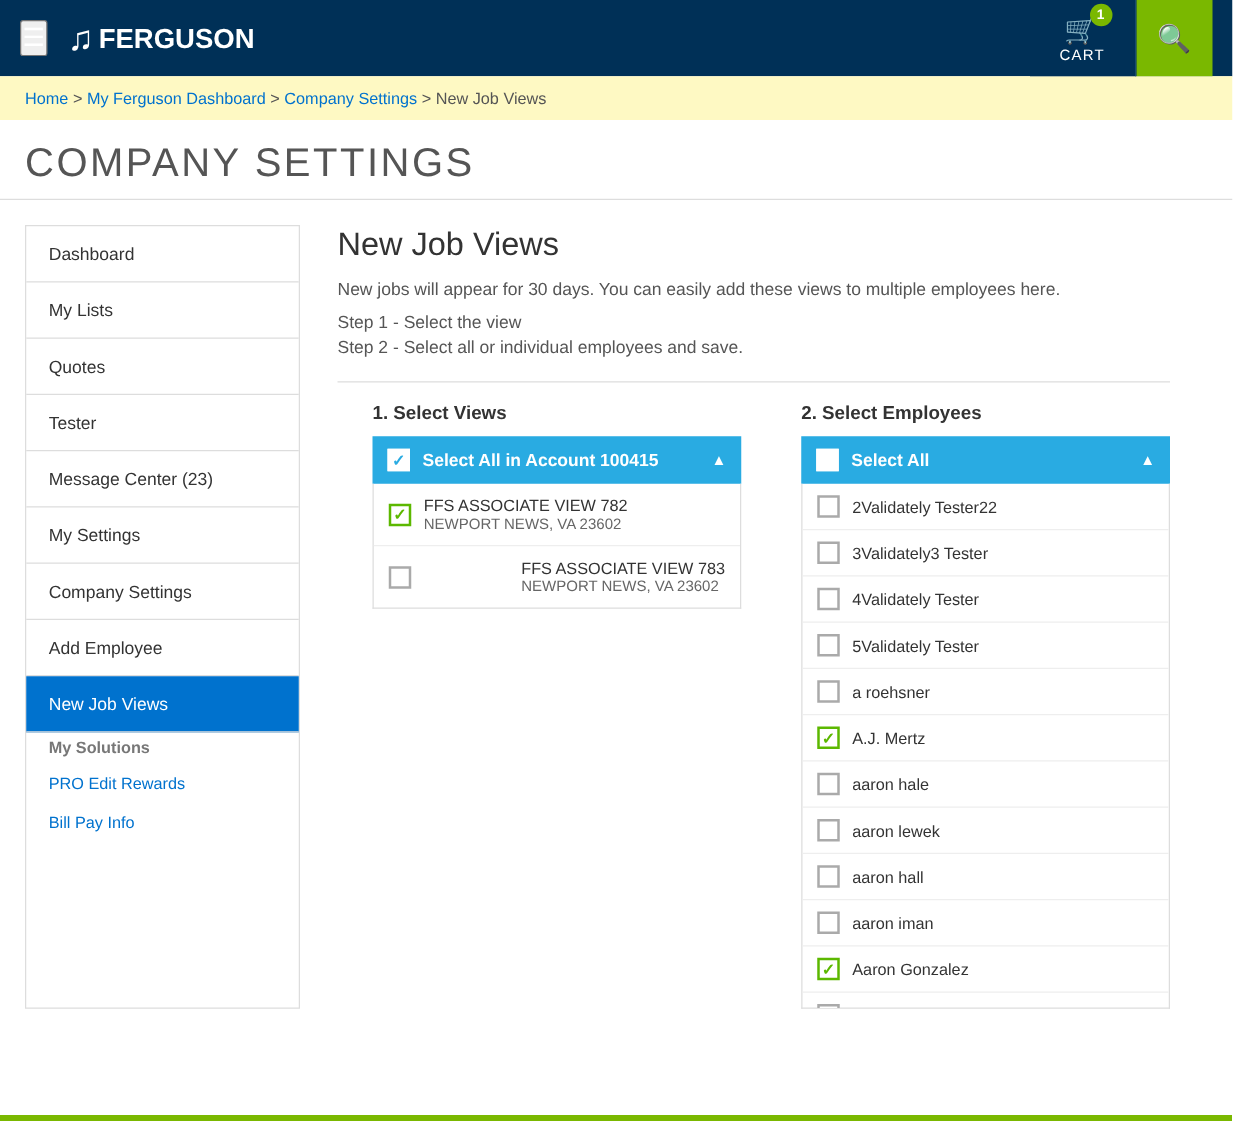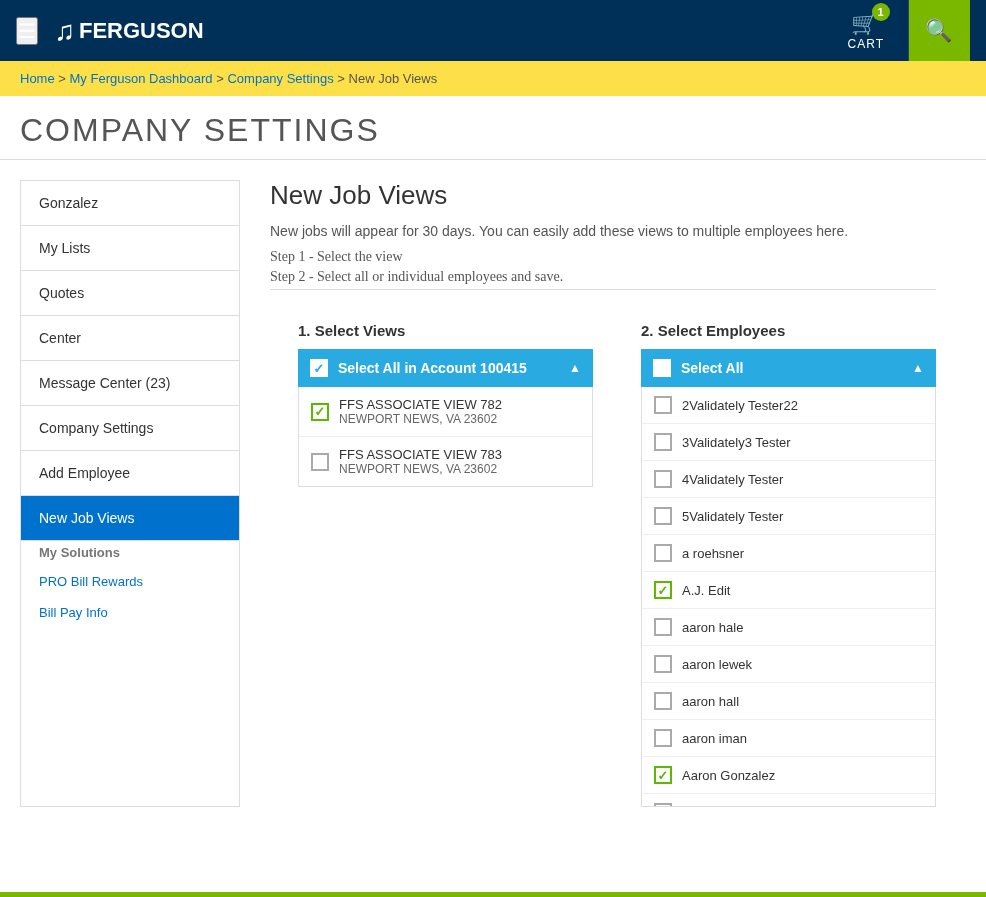--- a/index.html
+++ b/index.html
@@ -69,7 +69,7 @@
       padding: 10px 20px;
       font-size: 13px;
       color: #555;
-      background: #fde047;
+      background: #fef9c3;
     }
     .breadcrumb a { color: #0072ce; text-decoration: none; }
     .breadcrumb span { color: #555; }

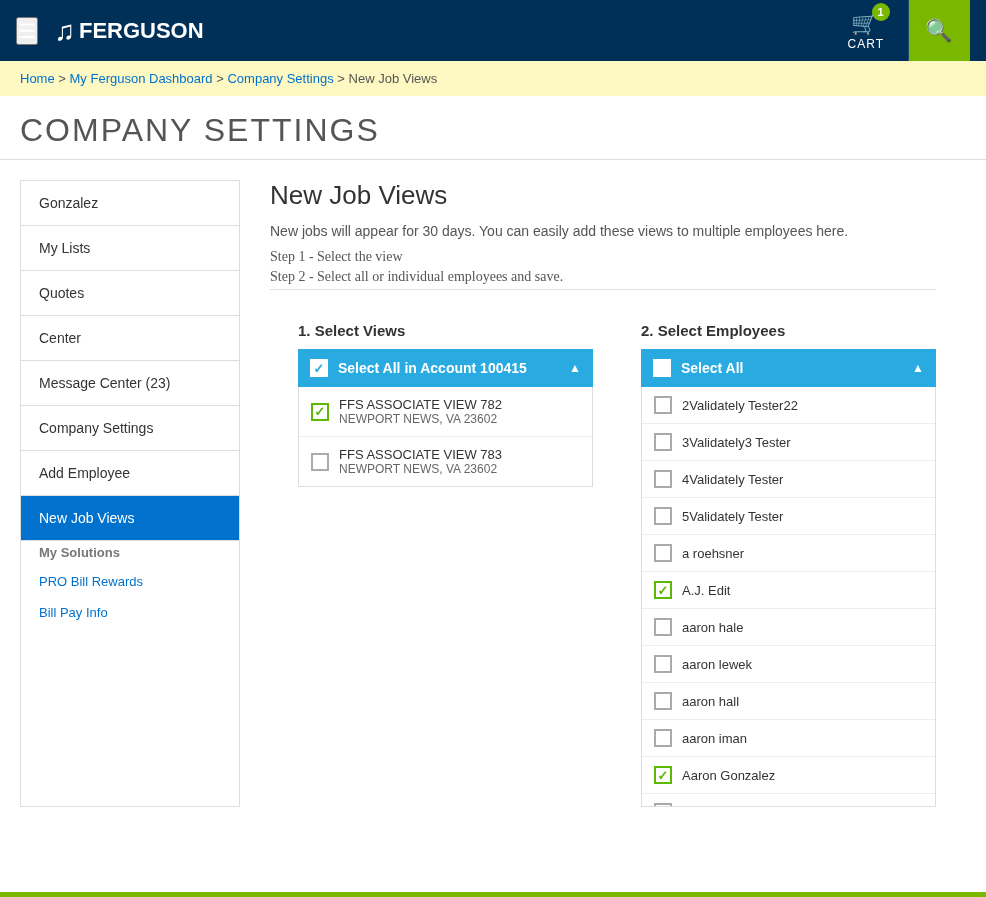--- a/index.html
+++ b/index.html
@@ -323,7 +323,7 @@
 <div class="main-layout">
 
   <nav class="sidebar">
-    <div class="sidebar-item">Gonzalez</div>
+    <div class="sidebar-item">Dashboard</div>
     <div class="sidebar-item">My Lists</div>
     <div class="sidebar-item">Quotes</div>
     <div class="sidebar-item">Center</div>

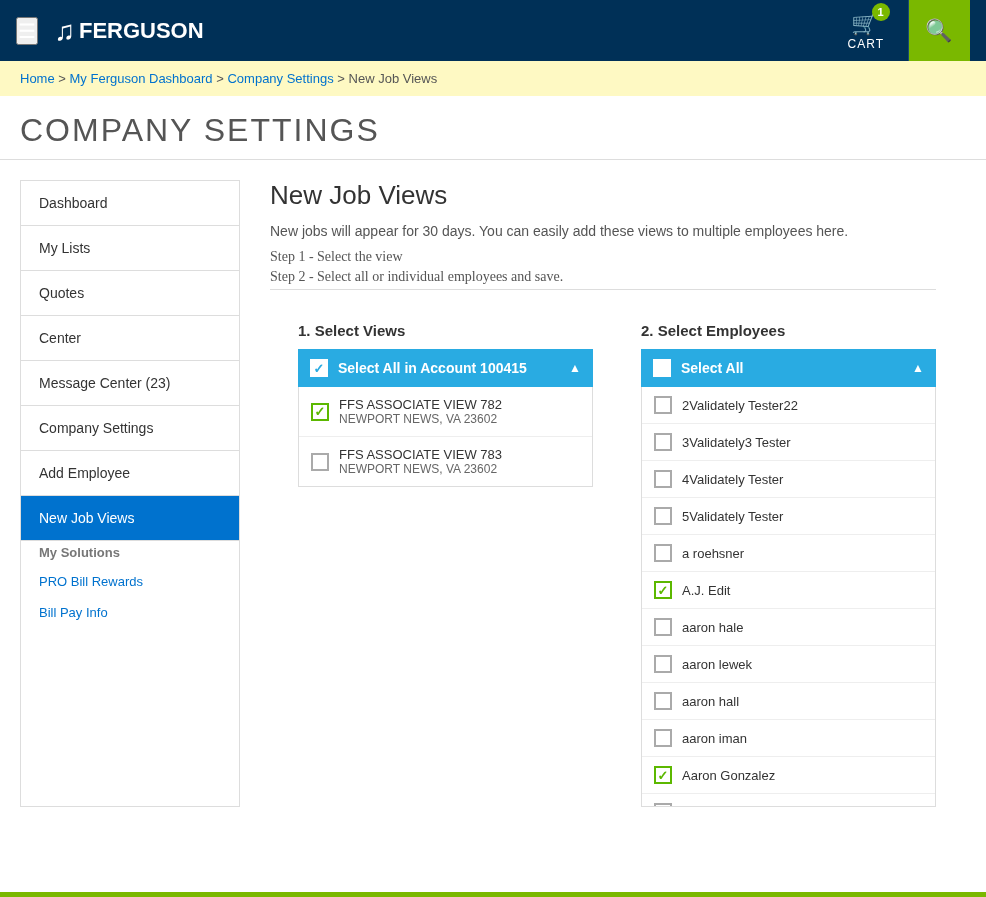--- a/index.html
+++ b/index.html
@@ -141,9 +141,9 @@
       font-size: 14px;
     }
     .content-steps {
-      margin: 10px 0 32px;
+      margin: 10px 0 16px;
       border-bottom: 1px solid #ddd;
-      font-family: Liberation Serif, serif;
+      padding-bottom: 16px;
     }
     .content-step {
       color: #555;

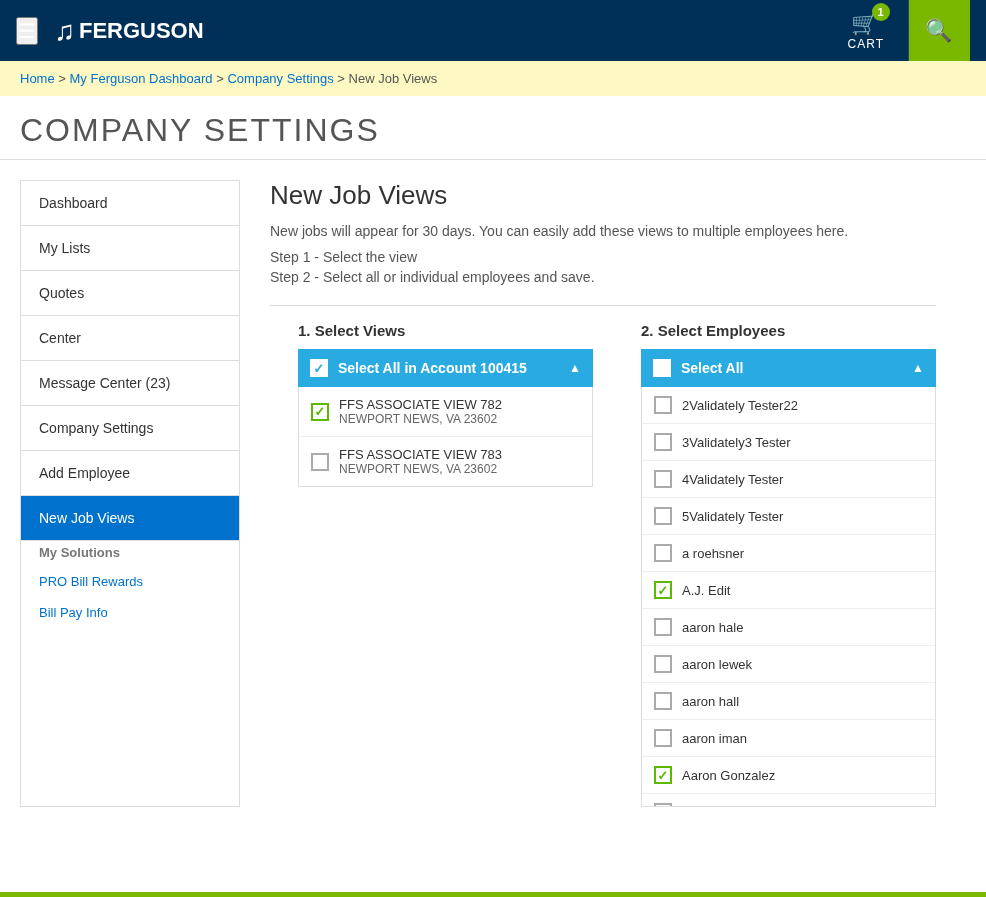--- a/index.html
+++ b/index.html
@@ -326,7 +326,7 @@
     <div class="sidebar-item">Dashboard</div>
     <div class="sidebar-item">My Lists</div>
     <div class="sidebar-item">Quotes</div>
-    <div class="sidebar-item">Center</div>
+    <div class="sidebar-item">Tester</div>
     <div class="sidebar-item">Message Center (23)</div>
     <div class="sidebar-item">Company Settings</div>
     <div class="sidebar-item">Add Employee</div>

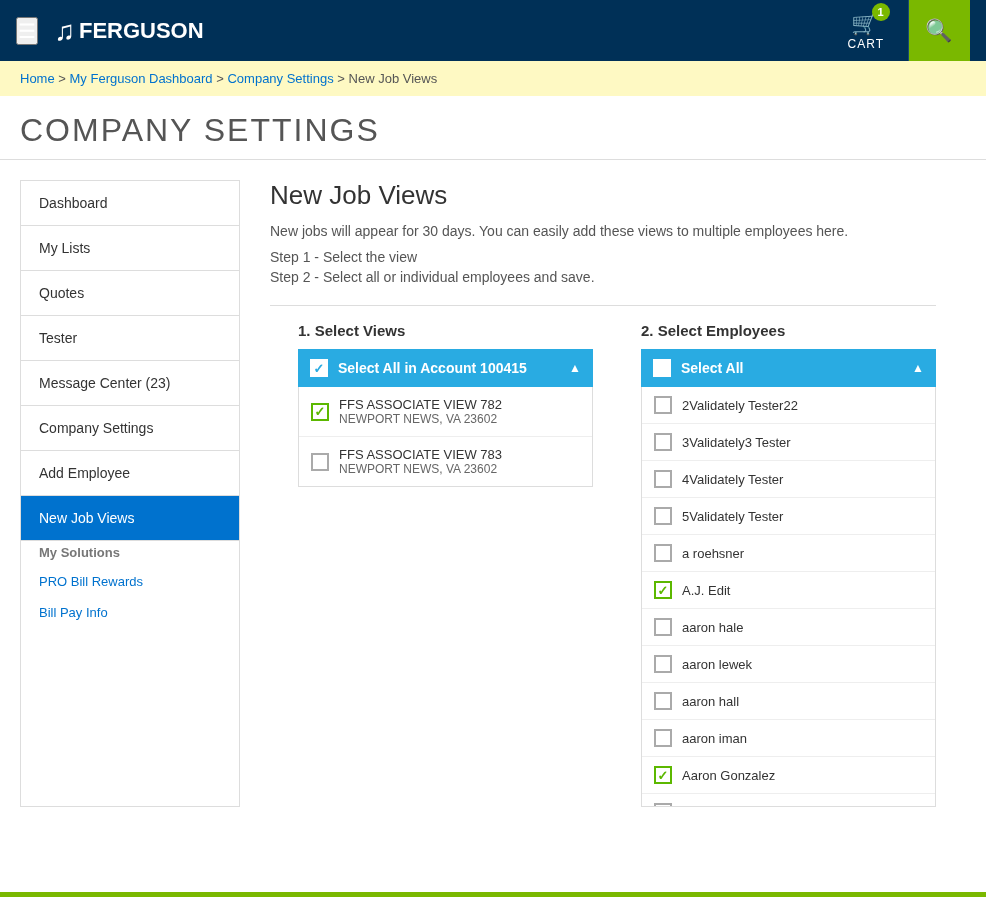--- a/index.html
+++ b/index.html
@@ -328,6 +328,7 @@
     <div class="sidebar-item">Quotes</div>
     <div class="sidebar-item">Tester</div>
     <div class="sidebar-item">Message Center (23)</div>
+    <div class="sidebar-item">My Settings</div>
     <div class="sidebar-item">Company Settings</div>
     <div class="sidebar-item">Add Employee</div>
     <div class="sidebar-item active">New Job Views</div>

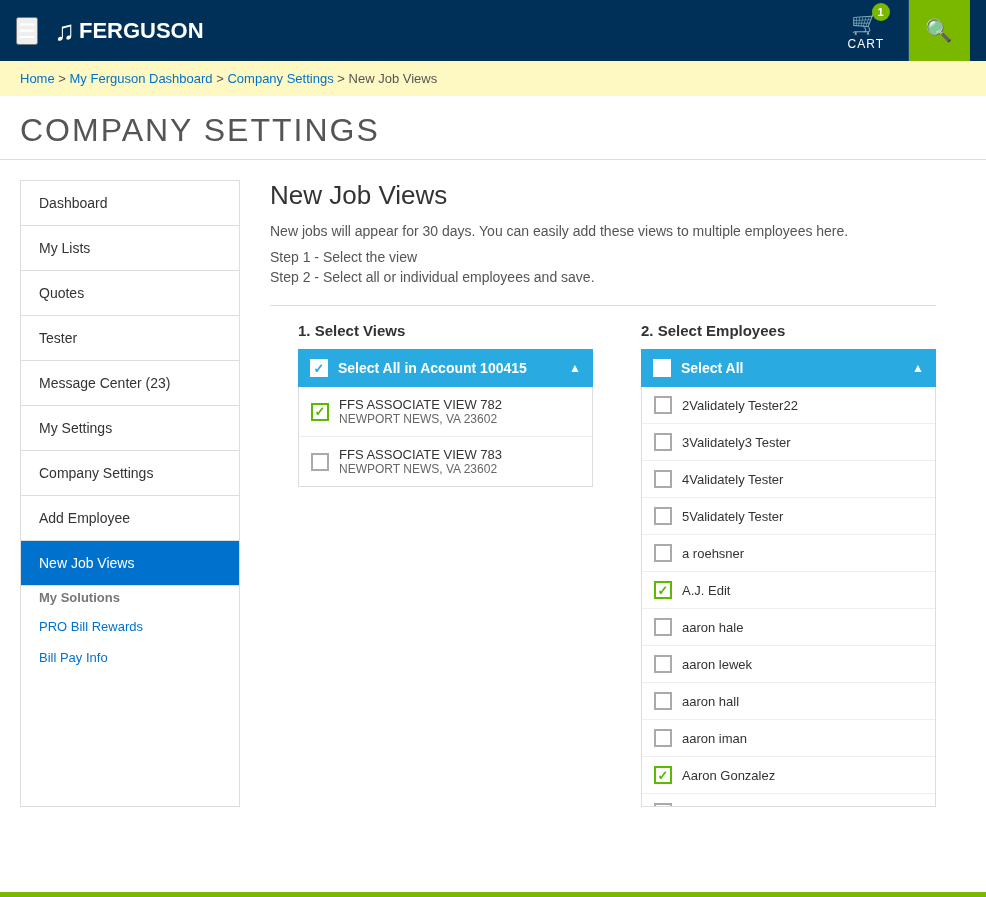--- a/index.html
+++ b/index.html
@@ -213,7 +213,7 @@
       border-bottom: 1px solid #eee;
       cursor: pointer;
     }
-    .list-item:last-child { border-bottom: none; }
+    .list-item:last-child { border-bottom: none; justify-content: space-between; }
     .list-chk {
       width: 18px;
       height: 18px;

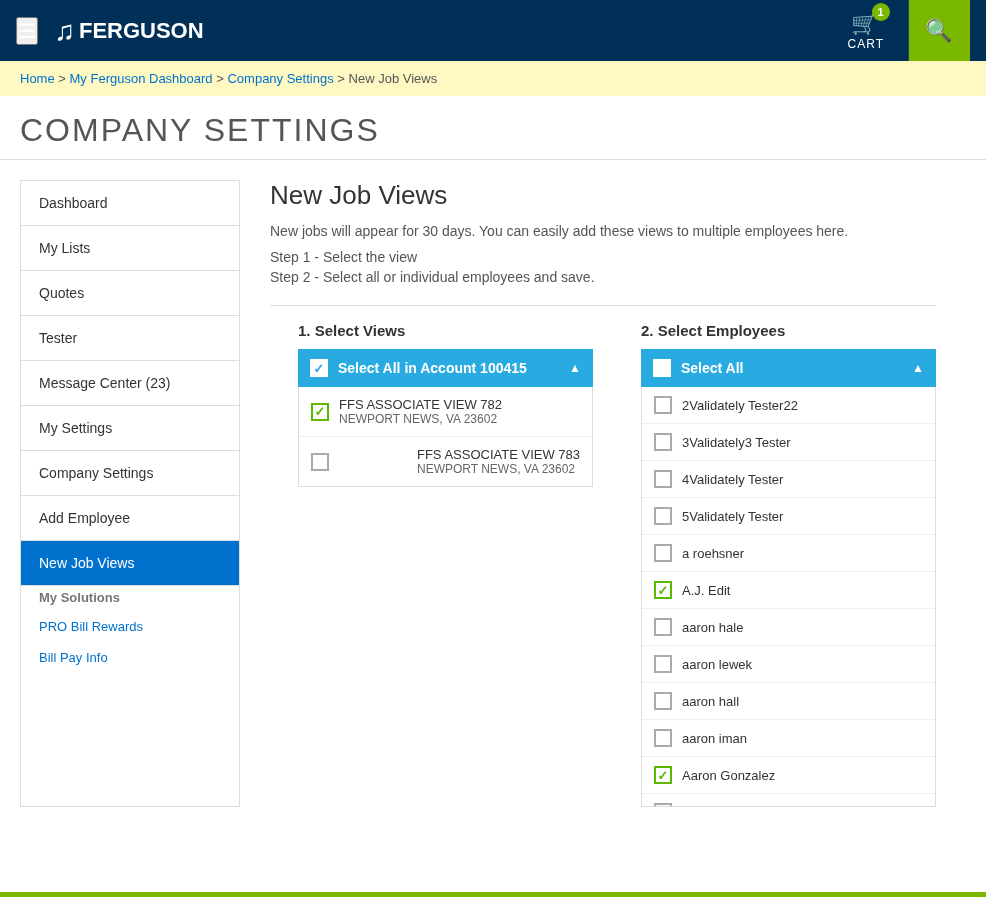--- a/index.html
+++ b/index.html
@@ -409,7 +409,7 @@
             <div class="emp-chk checked">
               <span class="emp-chk-mark">✓</span>
             </div>
-            <span class="emp-name">A.J. Edit</span>
+            <span class="emp-name">A.J. Mertz</span>
           </div>
           <div class="employee-item">
             <div class="emp-chk"></div>

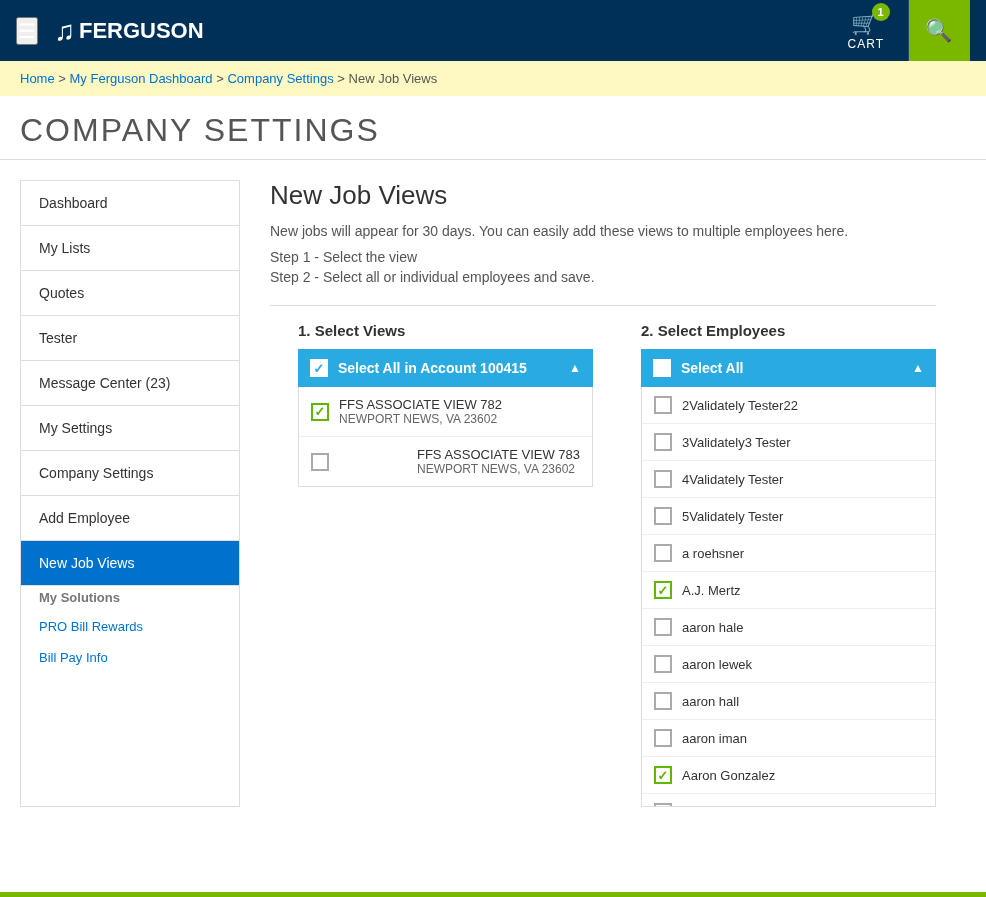--- a/index.html
+++ b/index.html
@@ -333,7 +333,7 @@
     <div class="sidebar-item">Add Employee</div>
     <div class="sidebar-item active">New Job Views</div>
     <div class="sidebar-section-header">My Solutions</div>
-    <div class="sidebar-sub-item">PRO Bill Rewards</div>
+    <div class="sidebar-sub-item">PRO Edit Rewards</div>
     <div class="sidebar-sub-item">Bill Pay Info</div>
   </nav>
 

